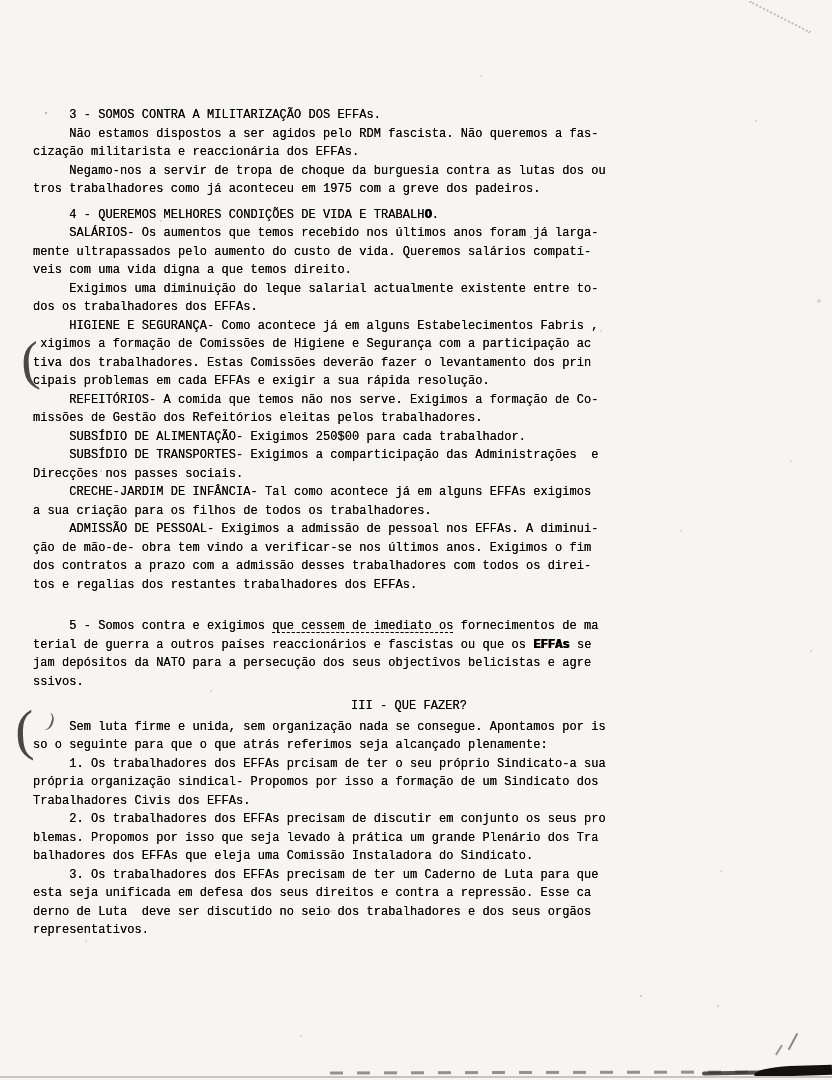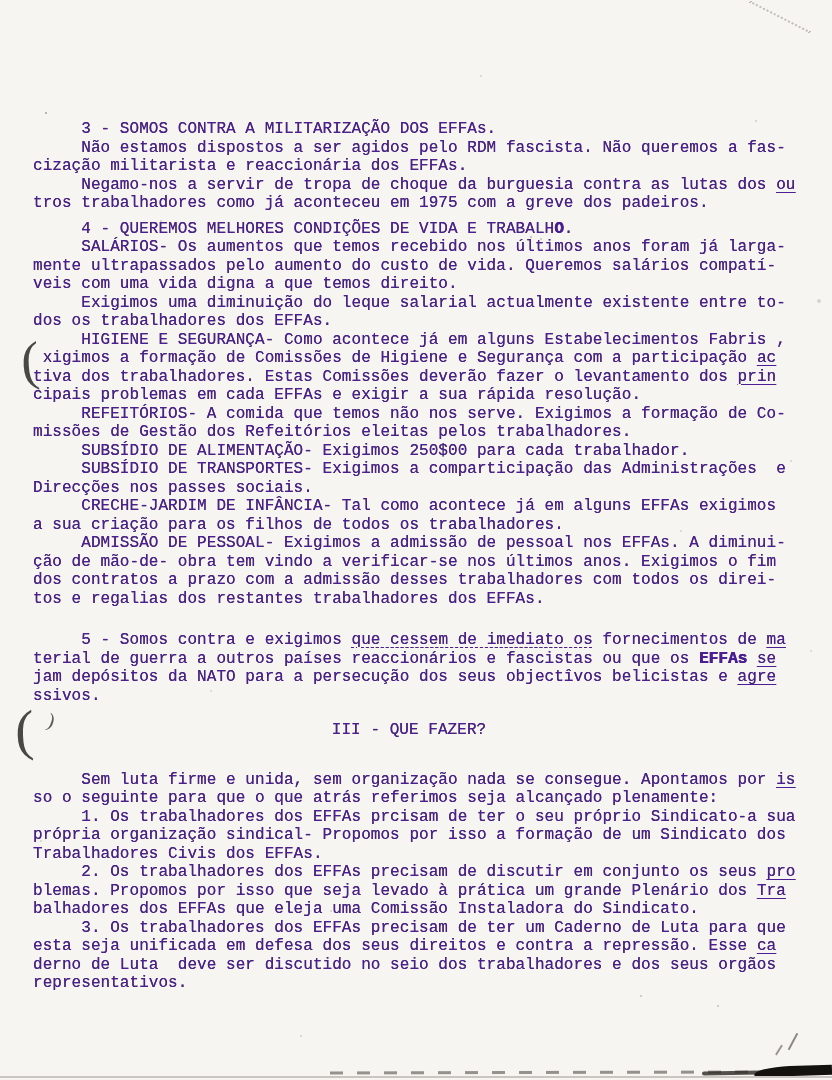--- a/index.html
+++ b/index.html
@@ -12,9 +12,9 @@
   }
   
   .doc{
-    position:absolute;left:33px;top:120px;
-    font-size:16px;line-height:18.5px;letter-spacing:0.05px;
-    color:#4c1d95;
+    position:absolute;left:33px;top:106px;
+    font-size:12px;line-height:18.5px;letter-spacing:0.05px;
+    color:#000000;
     white-space:pre;
     text-shadow:0 0 .55px rgba(33,31,28,.85);
   }

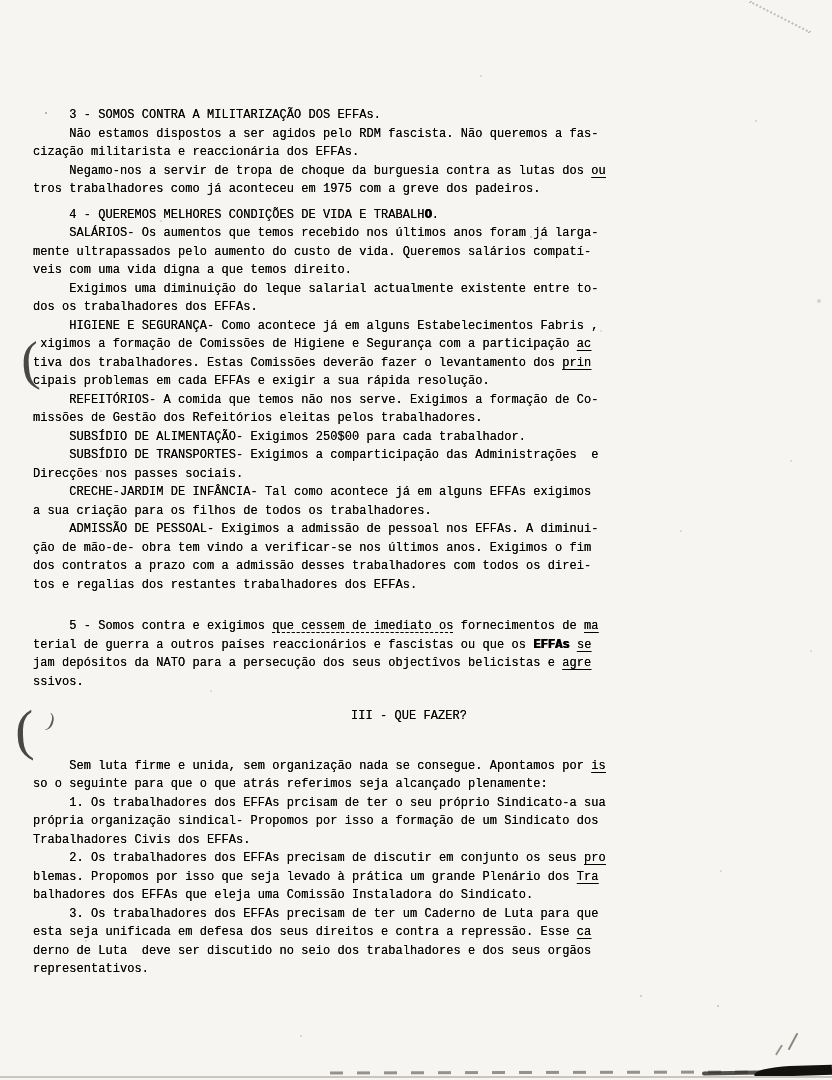--- a/index.html
+++ b/index.html
@@ -24,7 +24,7 @@
   .sp-sm{margin-top:16px;}
   .sp-xl{margin-top:31px;}
   .center{text-align:center;width:752px;}
-  .useg-solid{text-decoration:underline;text-underline-offset:3px;text-decoration-thickness:1.4px;}
+  .useg-solid{text-underline-offset:3px;text-decoration-thickness:1.4px;}
   .useg-dash{text-decoration:underline dashed;text-underline-offset:3px;text-decoration-thickness:1.4px;}
   .ov{font-weight:bold;text-shadow:0.6px 0 0 currentColor,0 0 .6px rgba(33,31,28,.9);}
   

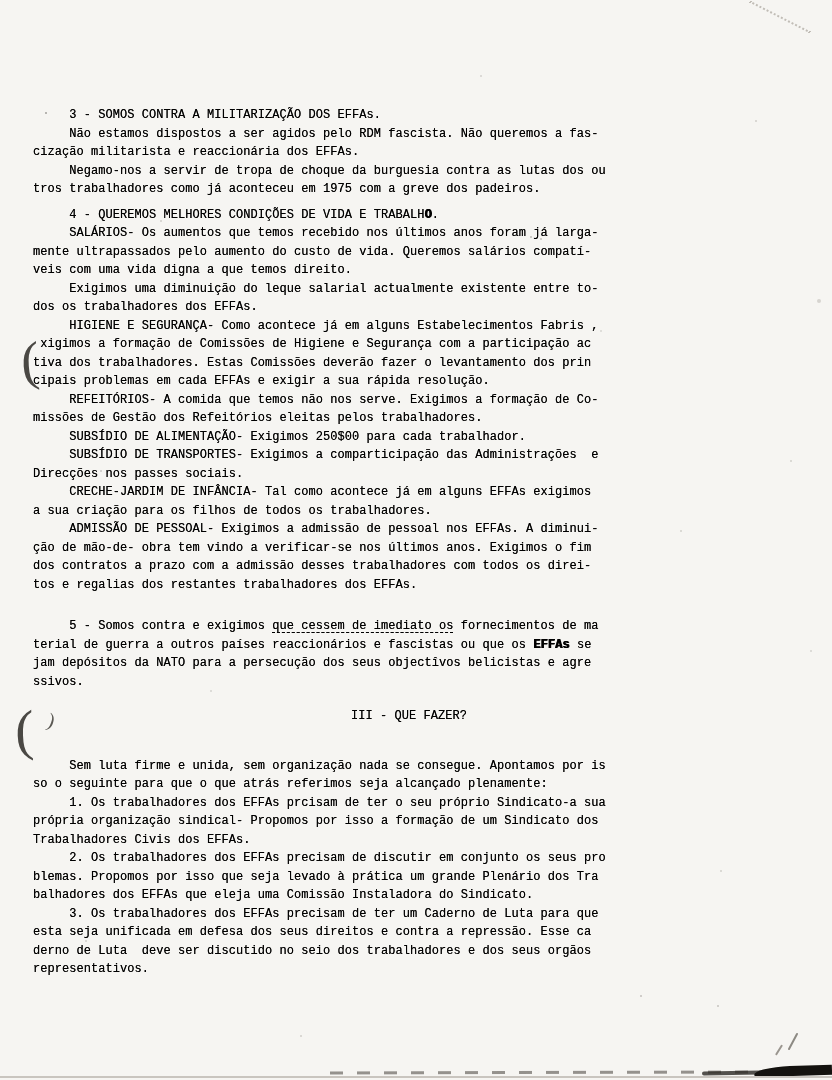--- a/index.html
+++ b/index.html
@@ -21,7 +21,7 @@
   .block{margin:0;}
   .sp-lg{margin-top:7px;}
   .sp-md{margin-top:23px;}
-  .sp-sm{margin-top:16px;}
+  .sp-sm{margin-top:6px;}
   .sp-xl{margin-top:31px;}
   .center{text-align:center;width:752px;}
   .useg-solid{text-underline-offset:3px;text-decoration-thickness:1.4px;}

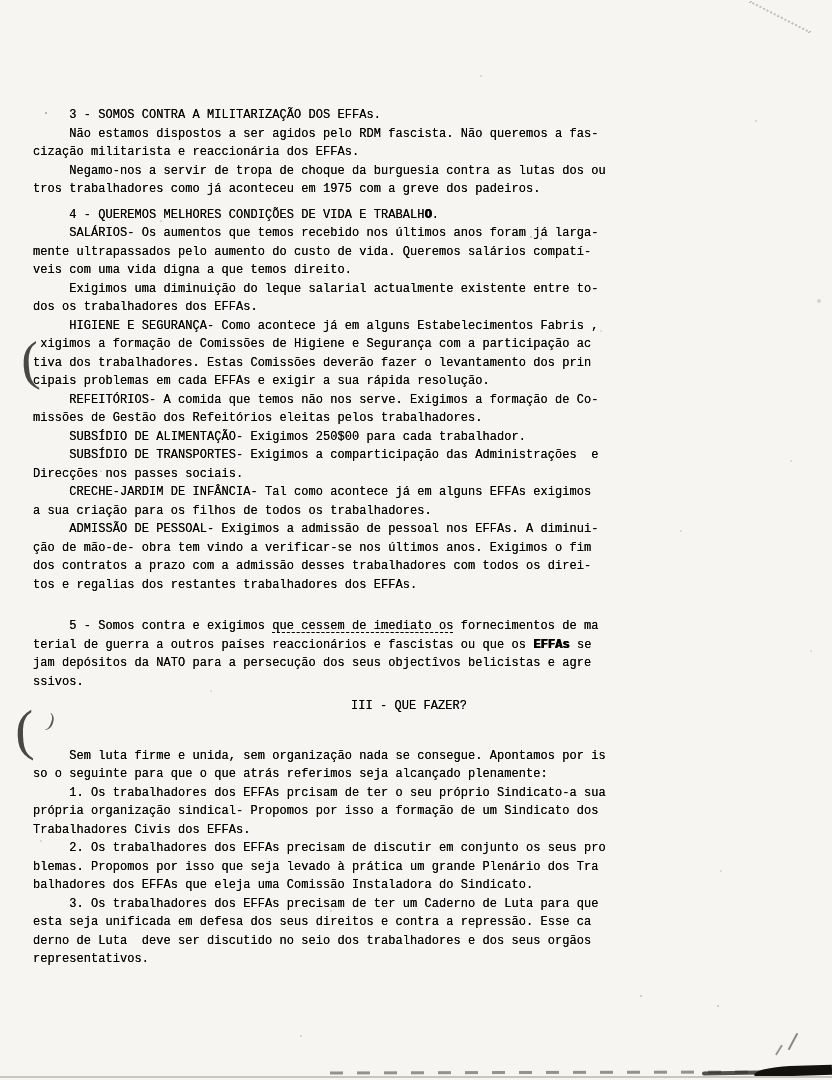--- a/index.html
+++ b/index.html
@@ -22,7 +22,7 @@
   .sp-lg{margin-top:7px;}
   .sp-md{margin-top:23px;}
   .sp-sm{margin-top:6px;}
-  .sp-xl{margin-top:31px;}
+  .sp-xl{margin-top:2px;}
   .center{text-align:center;width:752px;}
   .useg-solid{text-underline-offset:3px;text-decoration-thickness:1.4px;}
   .useg-dash{text-decoration:underline dashed;text-underline-offset:3px;text-decoration-thickness:1.4px;}

